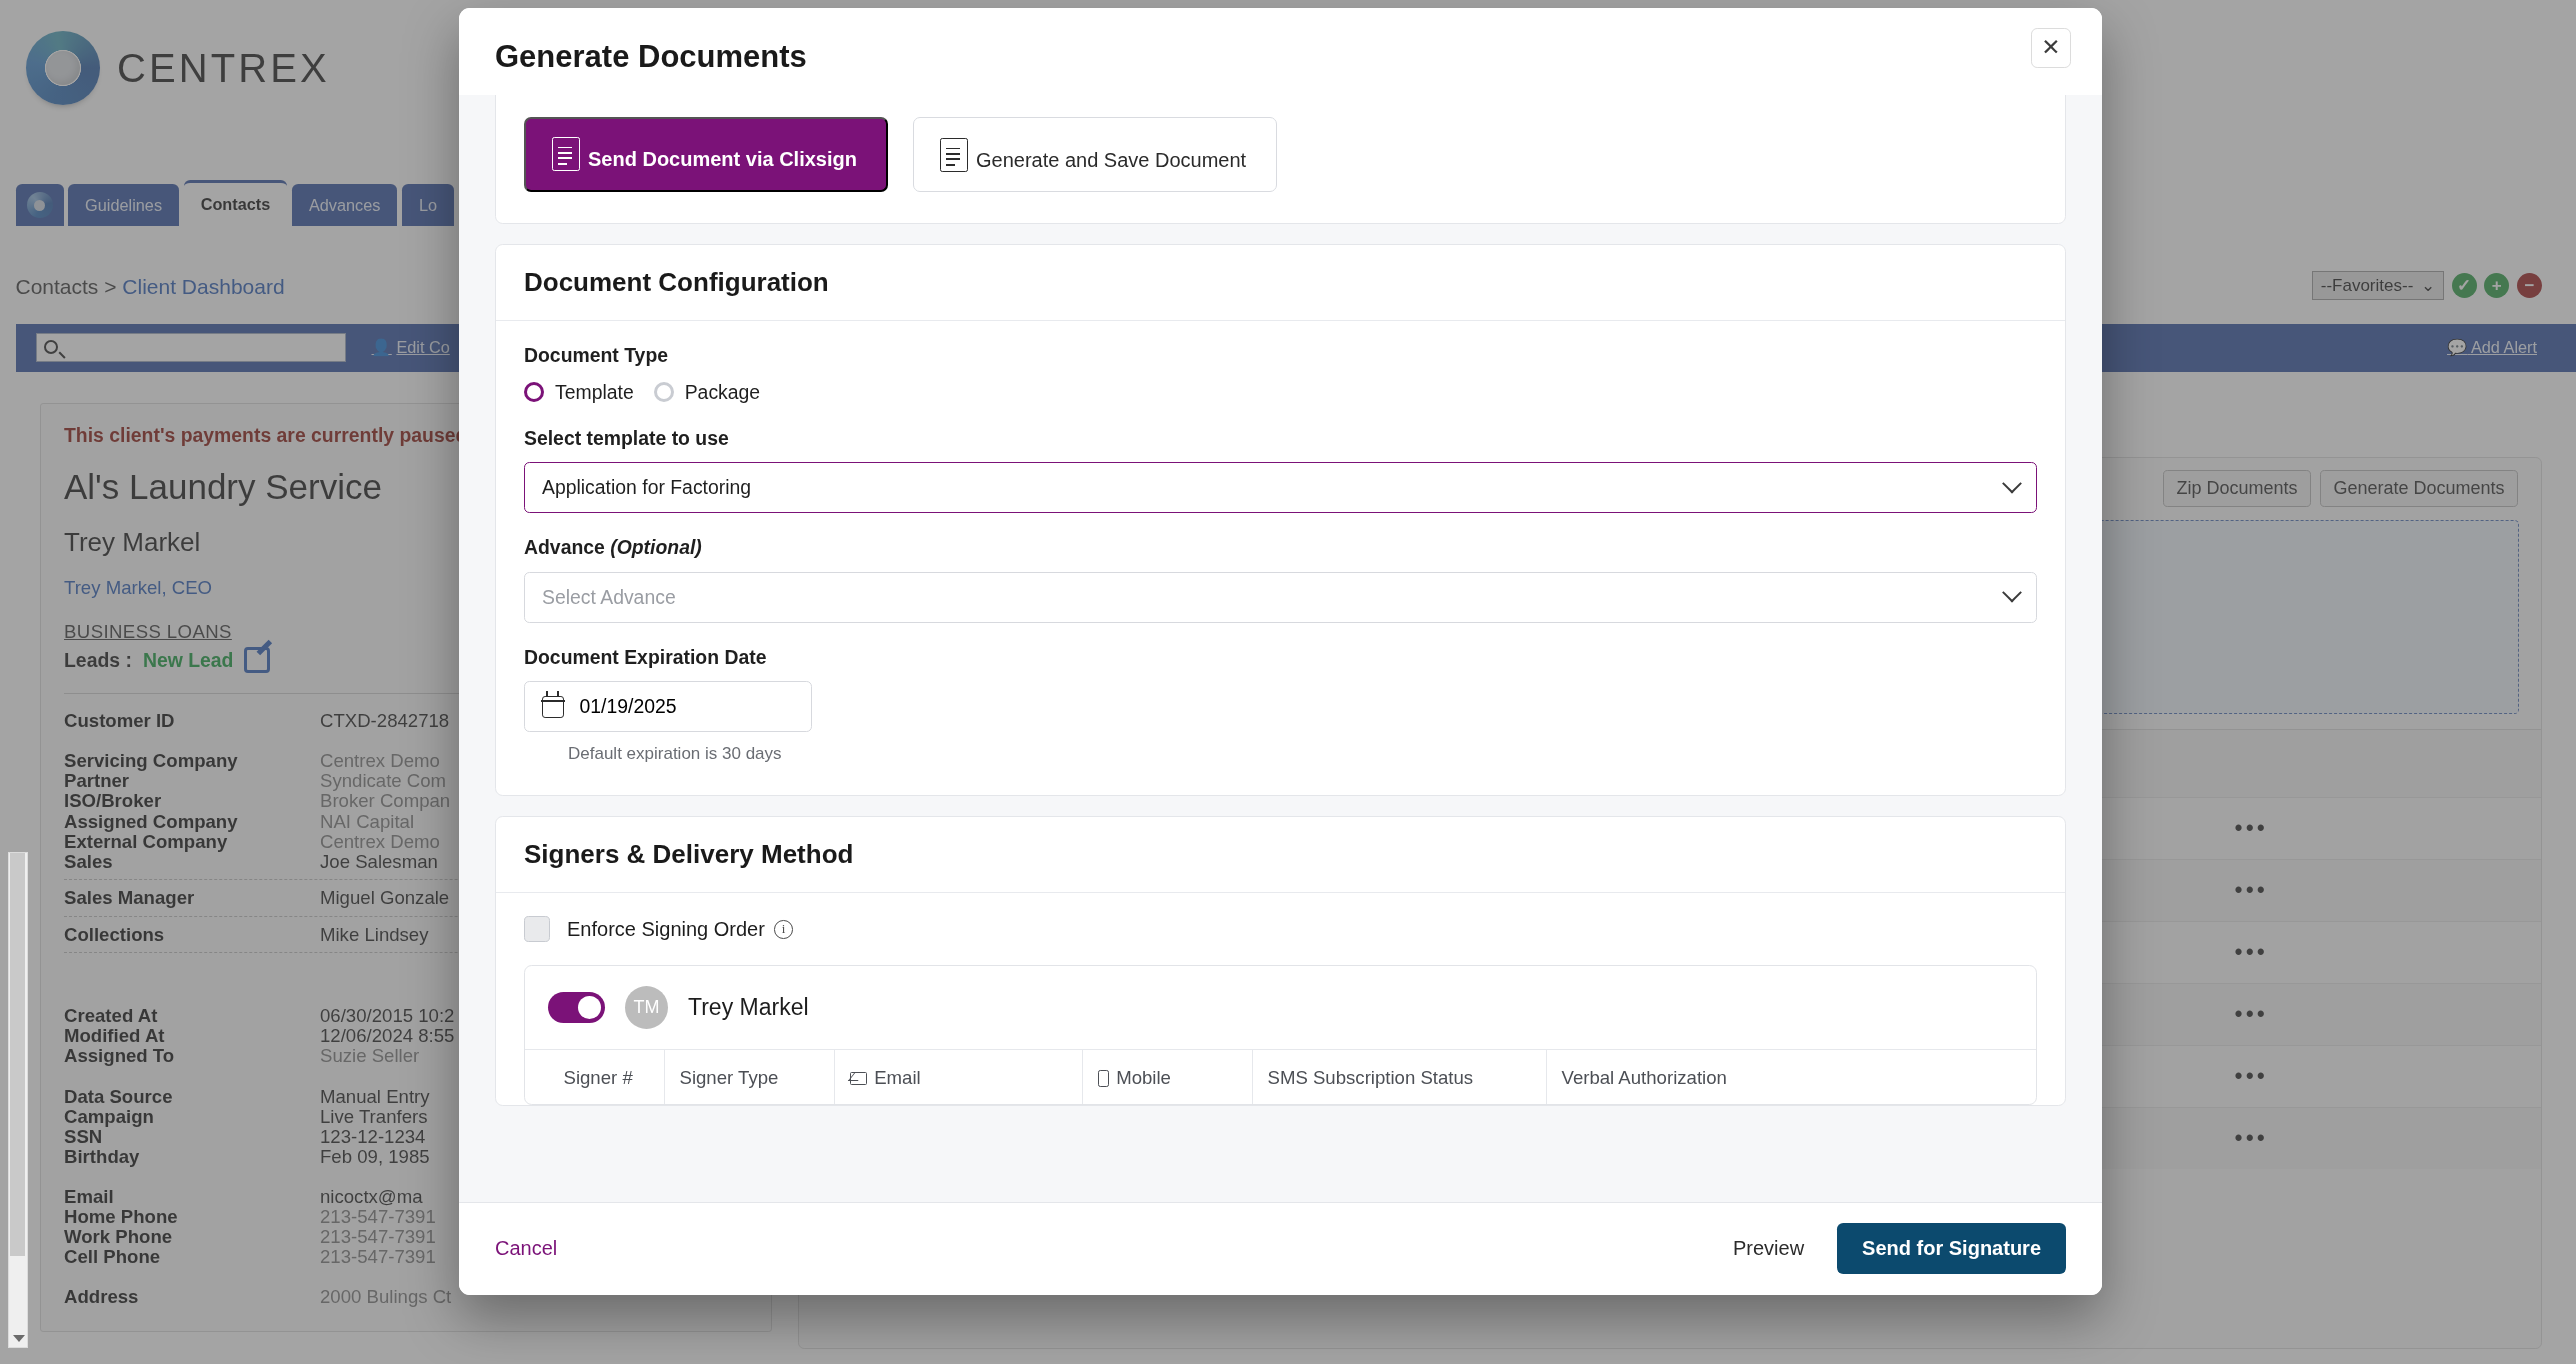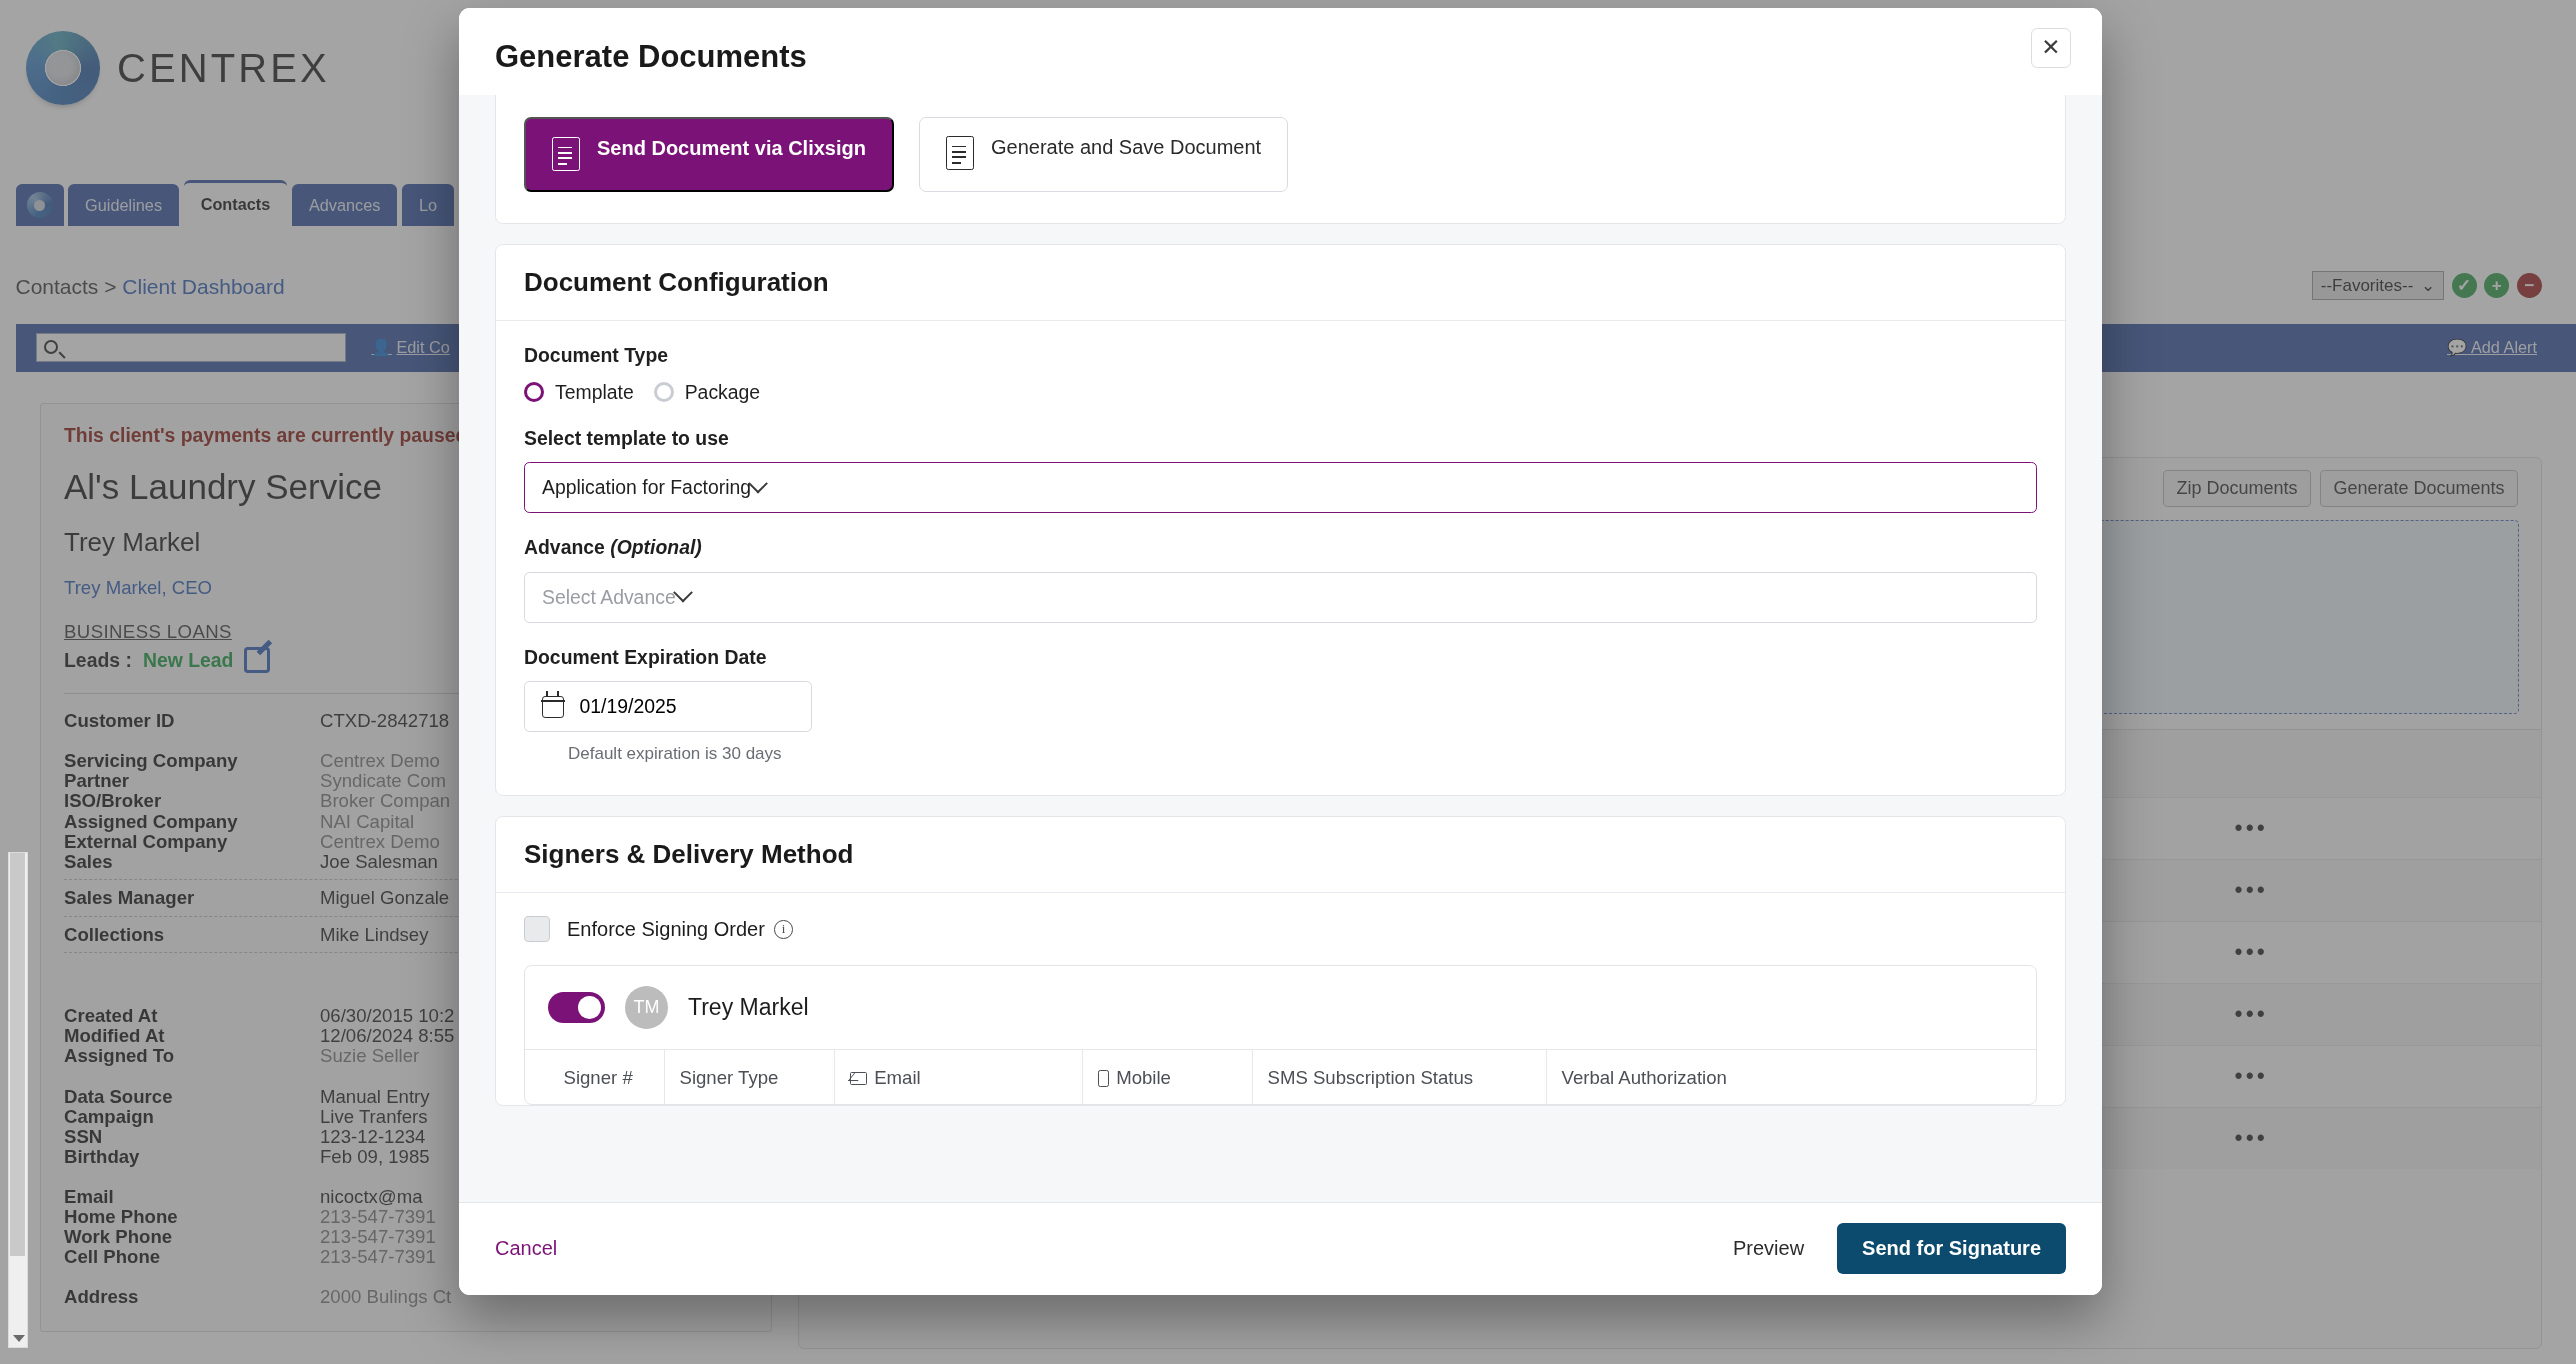--- a/index.html
+++ b/index.html
@@ -217,7 +217,7 @@
   .actions-label { font-size: 20px; font-weight: bold; color:#1f1f1f; padding: 17px 28px 0; }
   .actions-row { display: flex; gap: 25px; padding: 17px 28px 31px; }
   .act-btn {
-    display: flex; align-items: flex-start; gap: 17px;
+    display: flex; align-items: flex-end; gap: 8px;
     border-radius: 7px; padding: 18.6px 26px; font-size: 20px; font-weight: bold;
     min-width: 364px;
   }

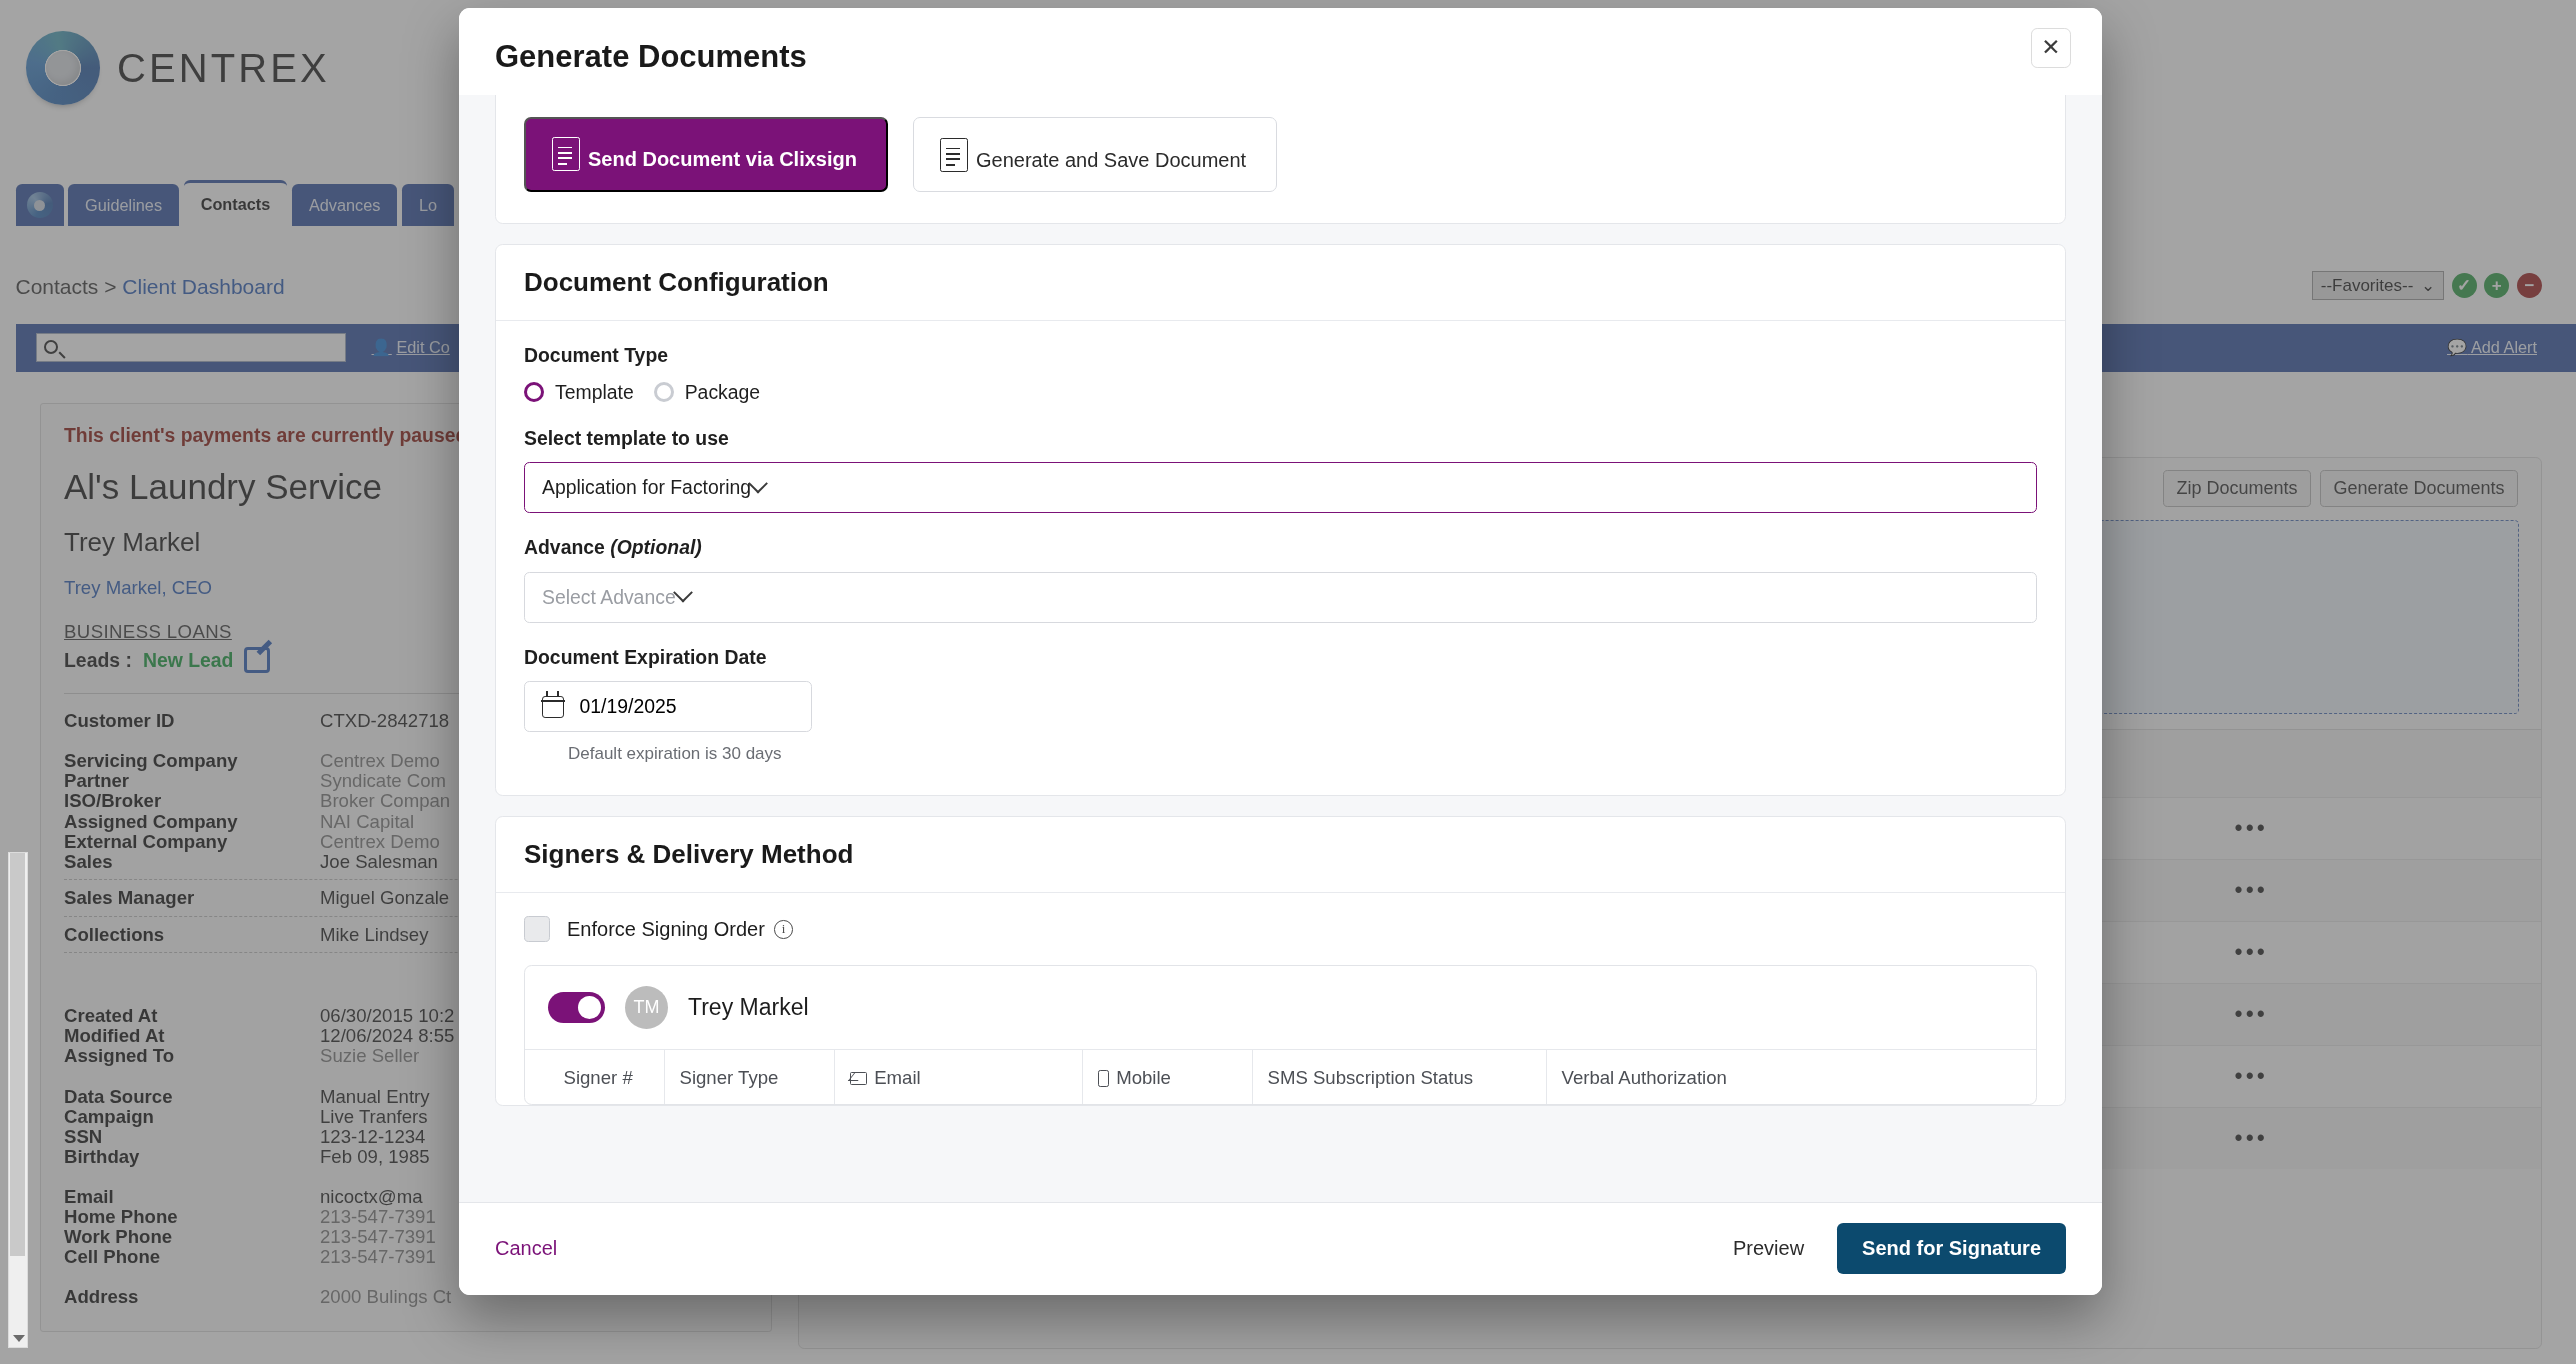--- a/index.html
+++ b/index.html
@@ -242,7 +242,7 @@
 
   .select-box {
     height: 51px; border: 0.8px solid #d7d9de; border-radius: 5.4px; background: #fff;
-    display: flex; align-items: center; justify-content: flex-start;
+    display: flex; align-items: center; justify-content: space-between;
     padding: 0 17px; font-size: 19.4px; color: #1f1f1f; margin-top: 12.4px;
   }
   .select-box.focused { border: 1.5px solid #7b1278; }

